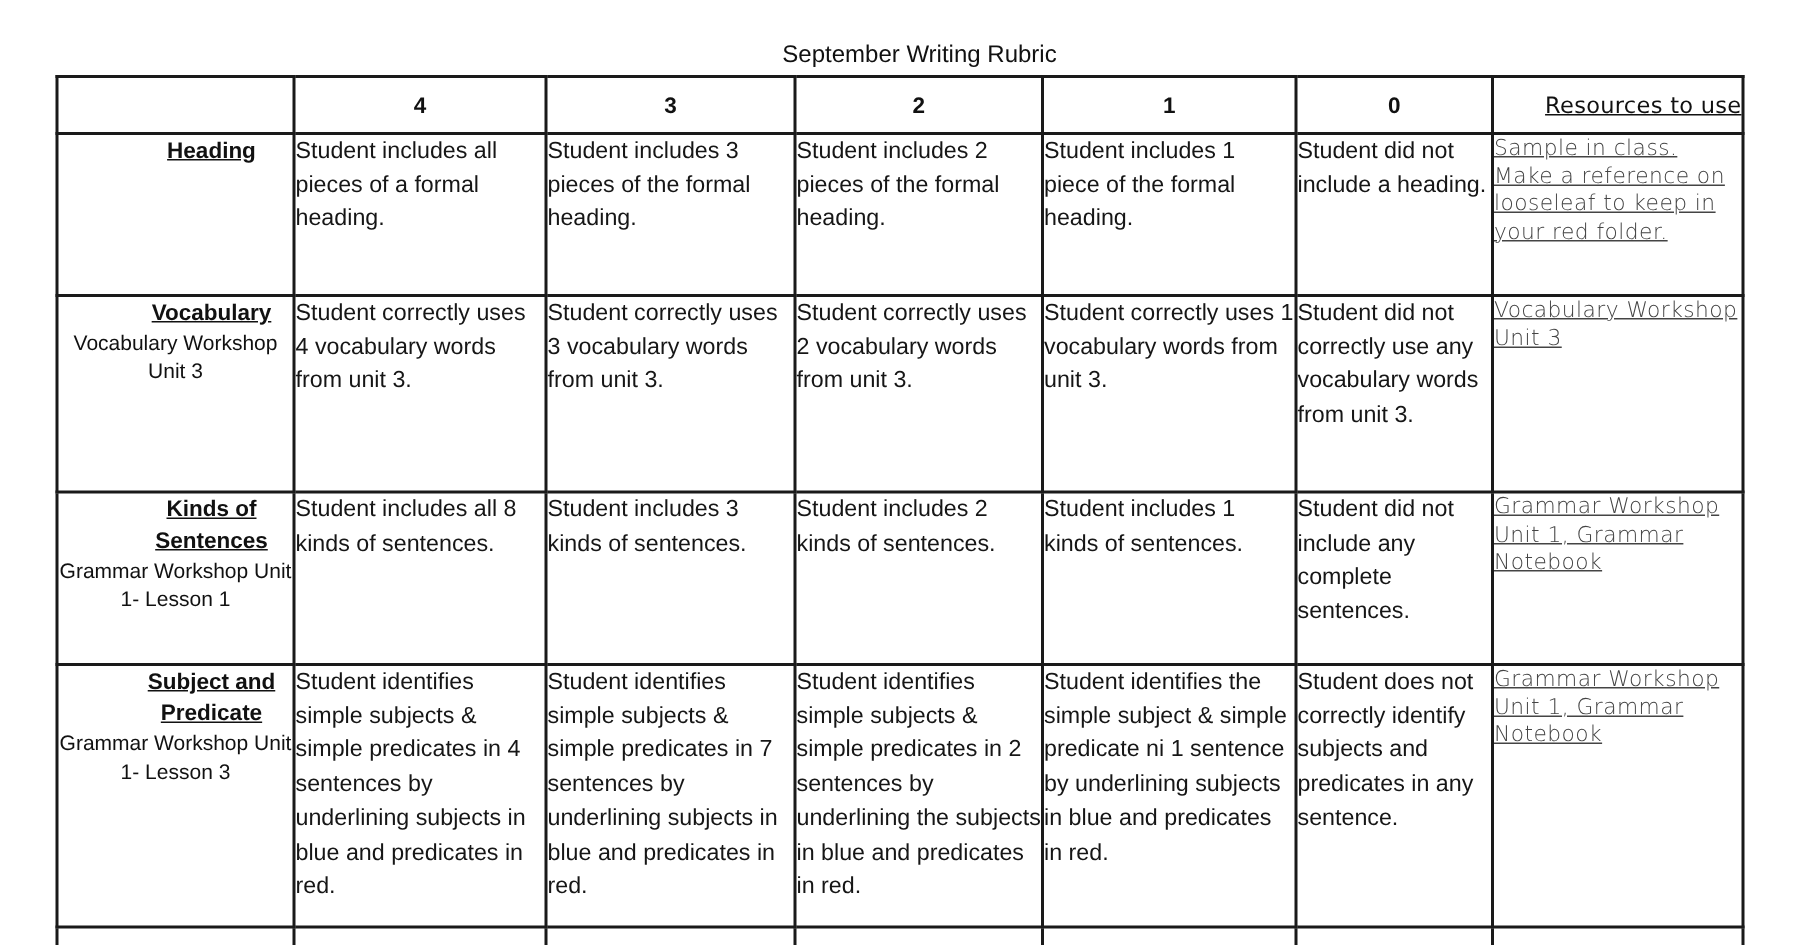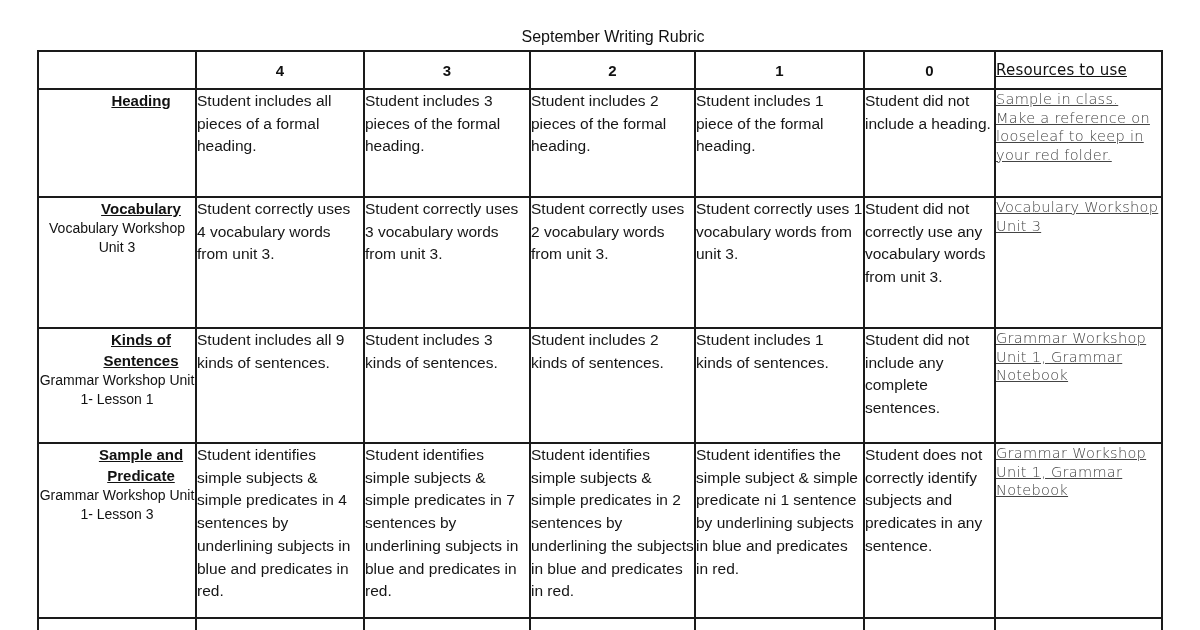--- a/index.html
+++ b/index.html
@@ -45,7 +45,7 @@
       vertical-align: middle !important;
     }
     th.resources-head {
-      text-align: left;
+      text-align: right;
       font-weight: normal;
       font-family: "DejaVu Sans", sans-serif;
       font-size: 15px;

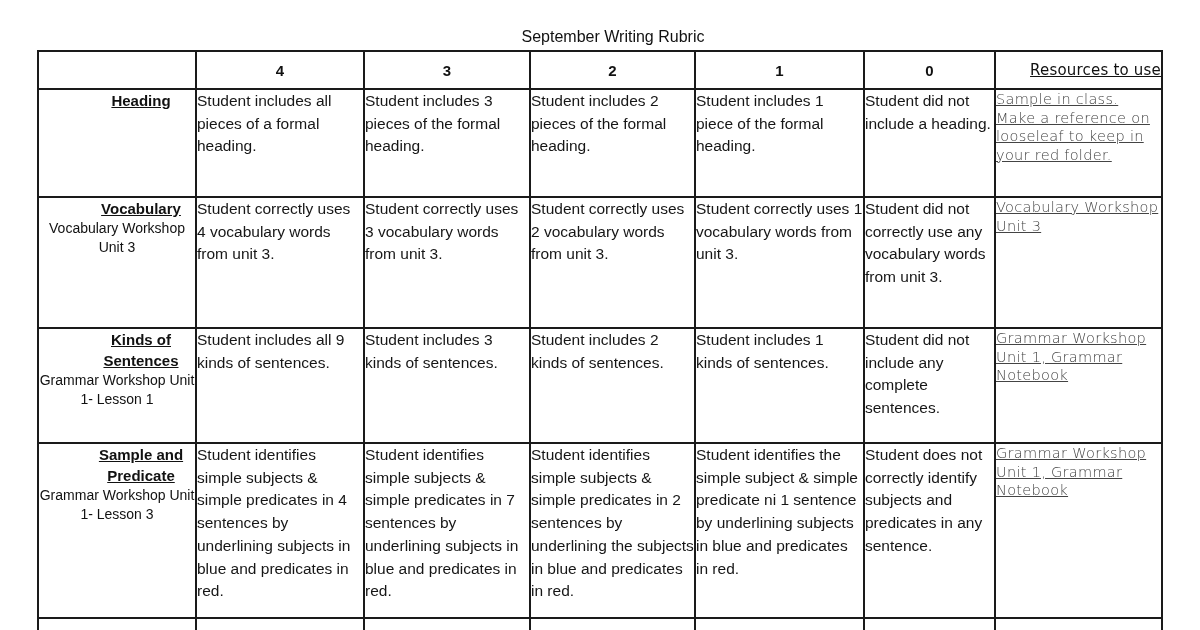--- a/index.html
+++ b/index.html
@@ -152,7 +152,7 @@
       <span class="crit-name">Kinds of Sentences</span>
       <span class="crit-sub">Grammar Workshop Unit 1- Lesson 1</span>
     </td>
-    <td class="desc">Student includes all 9 kinds of sentences.</td>
+    <td class="desc">Student includes all 8 kinds of sentences.</td>
     <td class="desc">Student includes 3 kinds of sentences.</td>
     <td class="desc">Student includes 2 kinds of sentences.</td>
     <td class="desc">Student includes 1 kinds of sentences.</td>

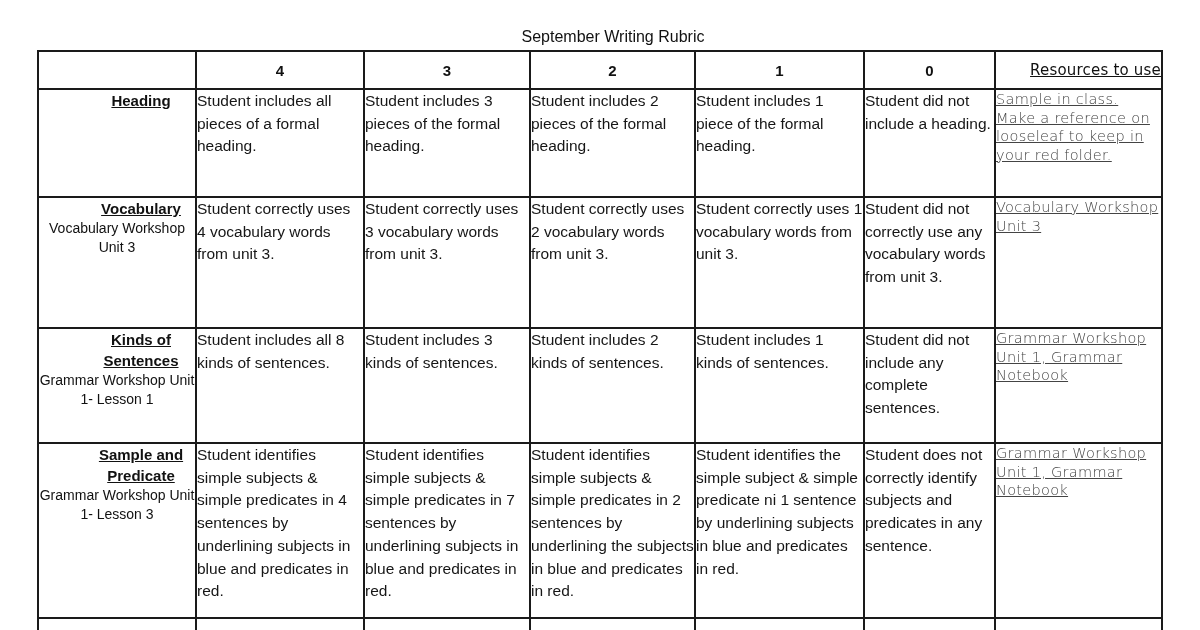--- a/index.html
+++ b/index.html
@@ -162,7 +162,7 @@
 
   <tr class="r-subj">
     <td class="criterion">
-      <span class="crit-name">Sample and Predicate</span>
+      <span class="crit-name">Subject and Predicate</span>
       <span class="crit-sub spaced">Grammar Workshop Unit 1- Lesson 3</span>
     </td>
     <td class="desc"><span>Student identifies </span><b>simple</b><span> subjects &amp; </span><b>simple</b><span> predicates in 4 sentences by underlining subjects in blue and predicates in red.</span></td>

